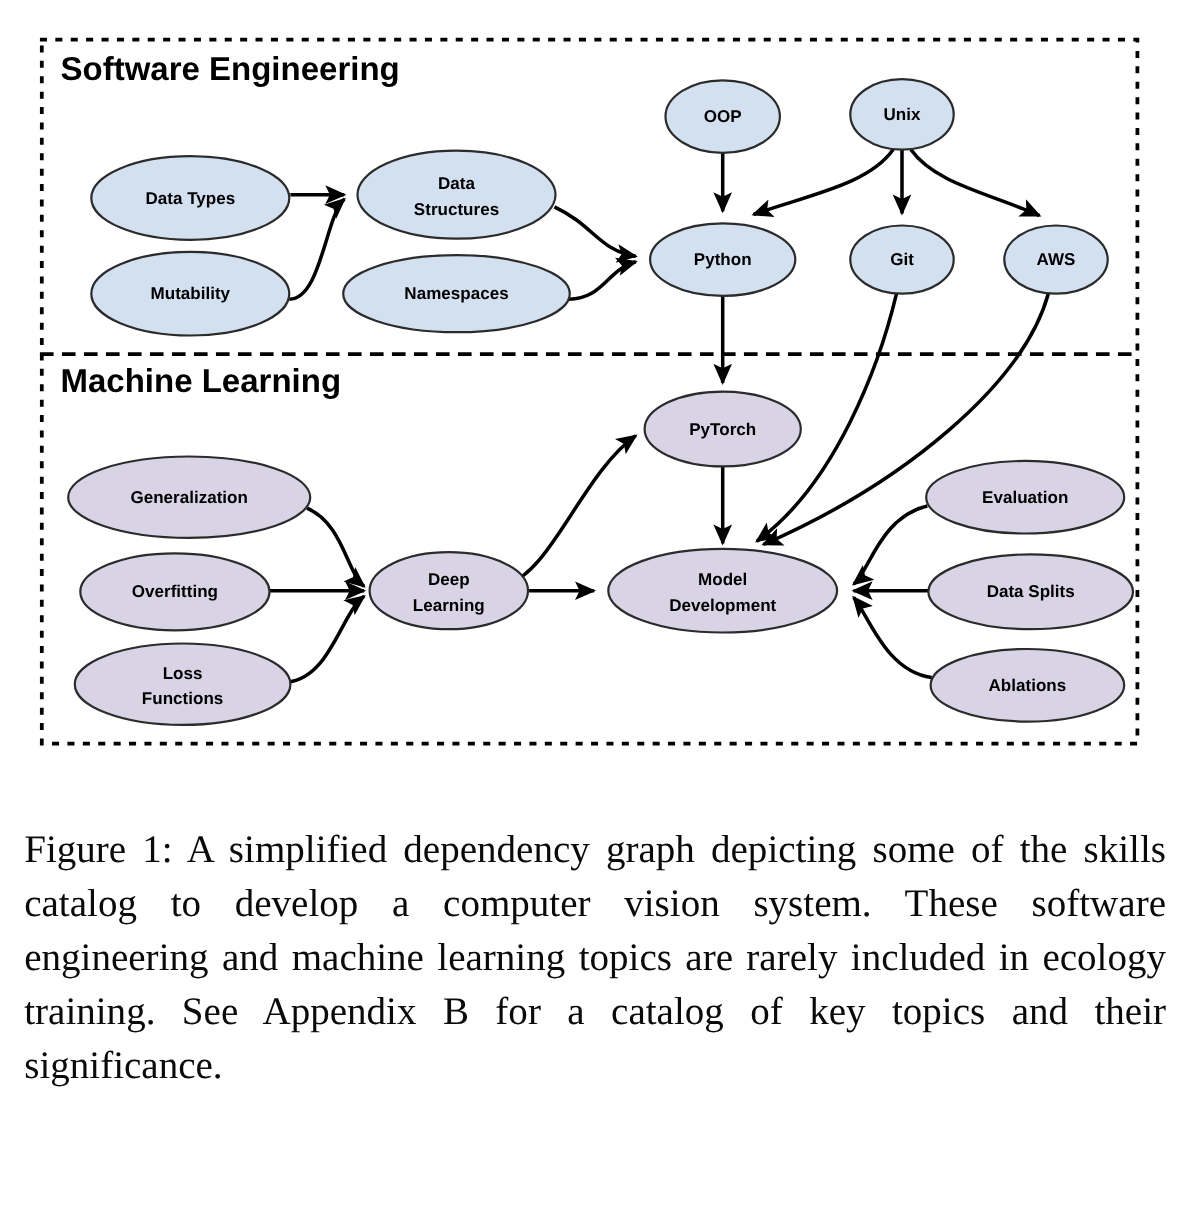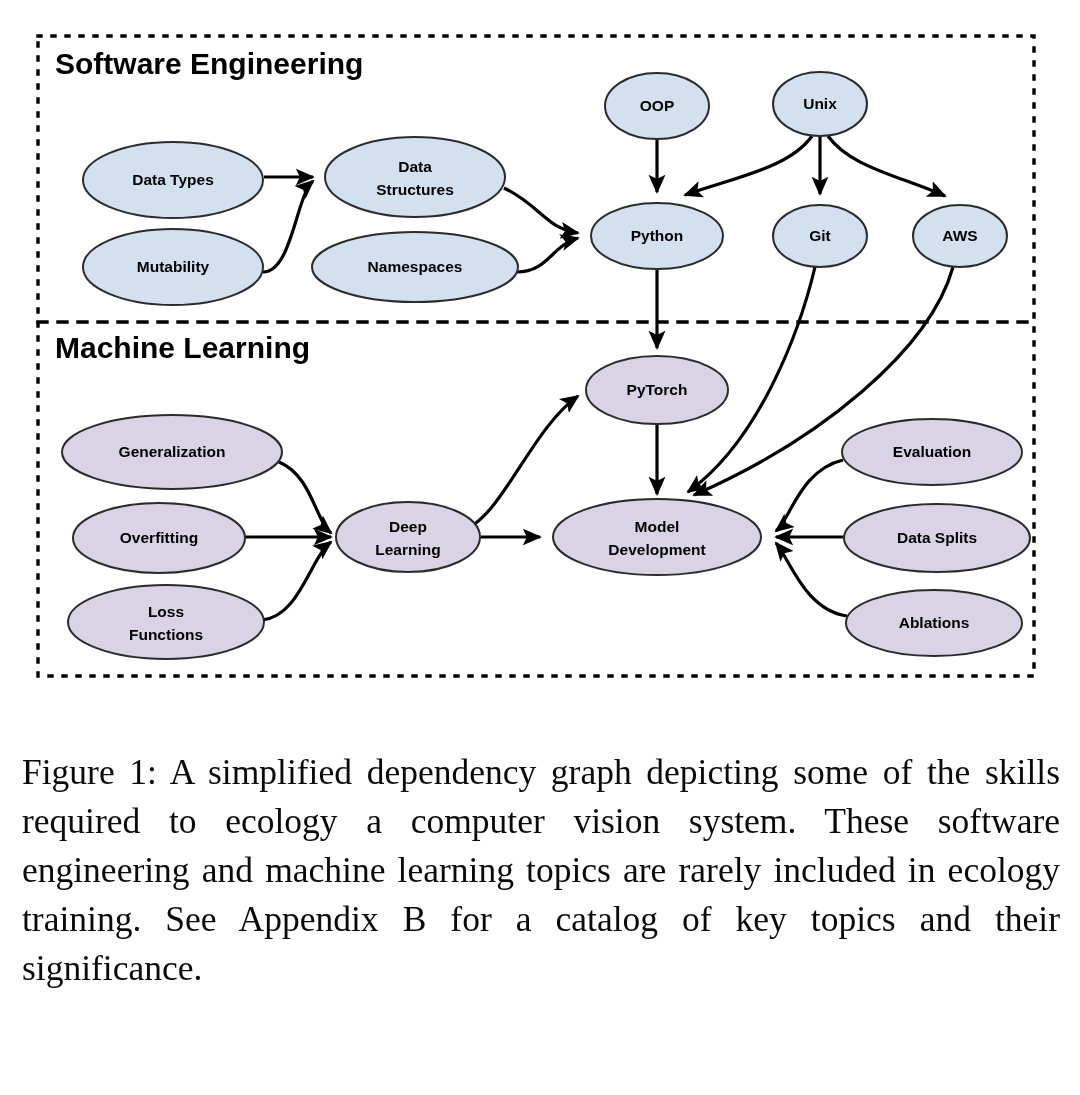--- a/index.html
+++ b/index.html
@@ -221,7 +221,7 @@
     <text class="group-title" x="55" y="336">Machine Learning</text>
   </svg>
 
-  <div id="caption">Figure 1: A simplified dependency graph depicting some of the skills required to ecology a computer vision system. These software engineering and machine learning topics are rarely included in ecology training. See Appendix B for a catalog of key topics and their significance.</div>
+  <div id="caption">Figure 1: A simplified dependency graph depicting some of the skills catalog to develop a computer vision system. These software engineering and machine learning topics are rarely included in ecology training. See Appendix B for a catalog of key topics and their significance.</div>
 
 </div>
 

